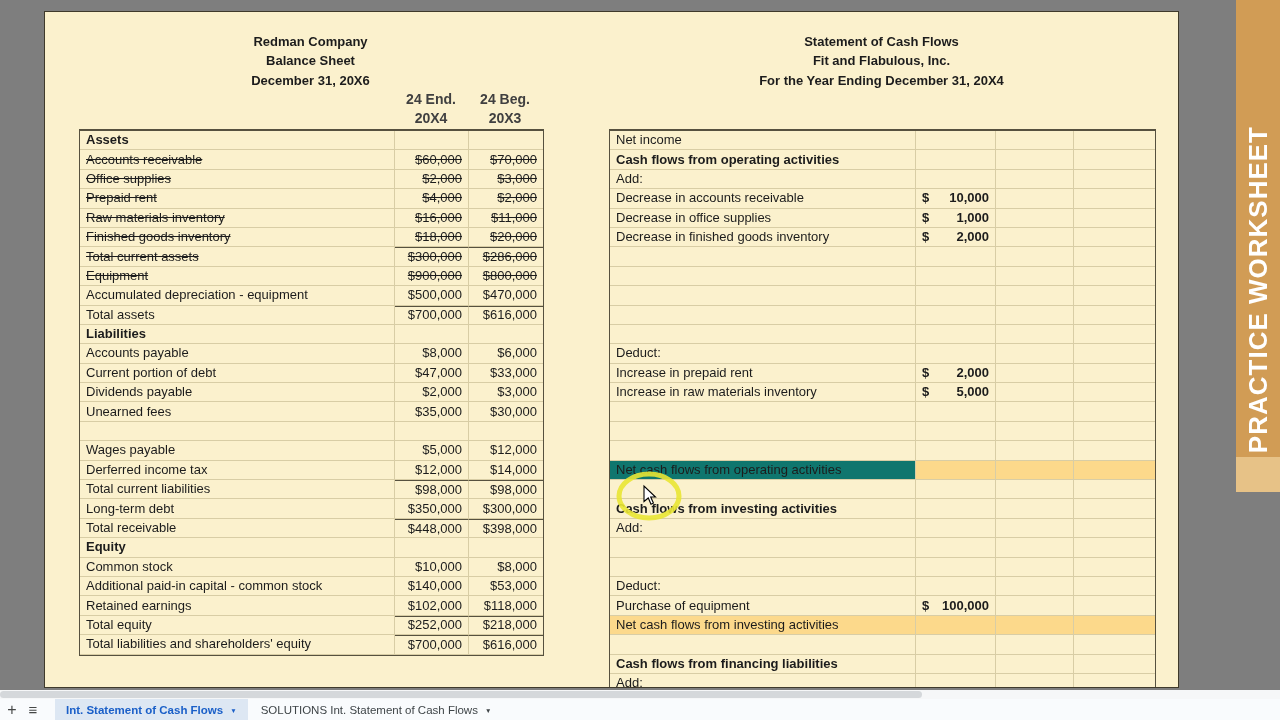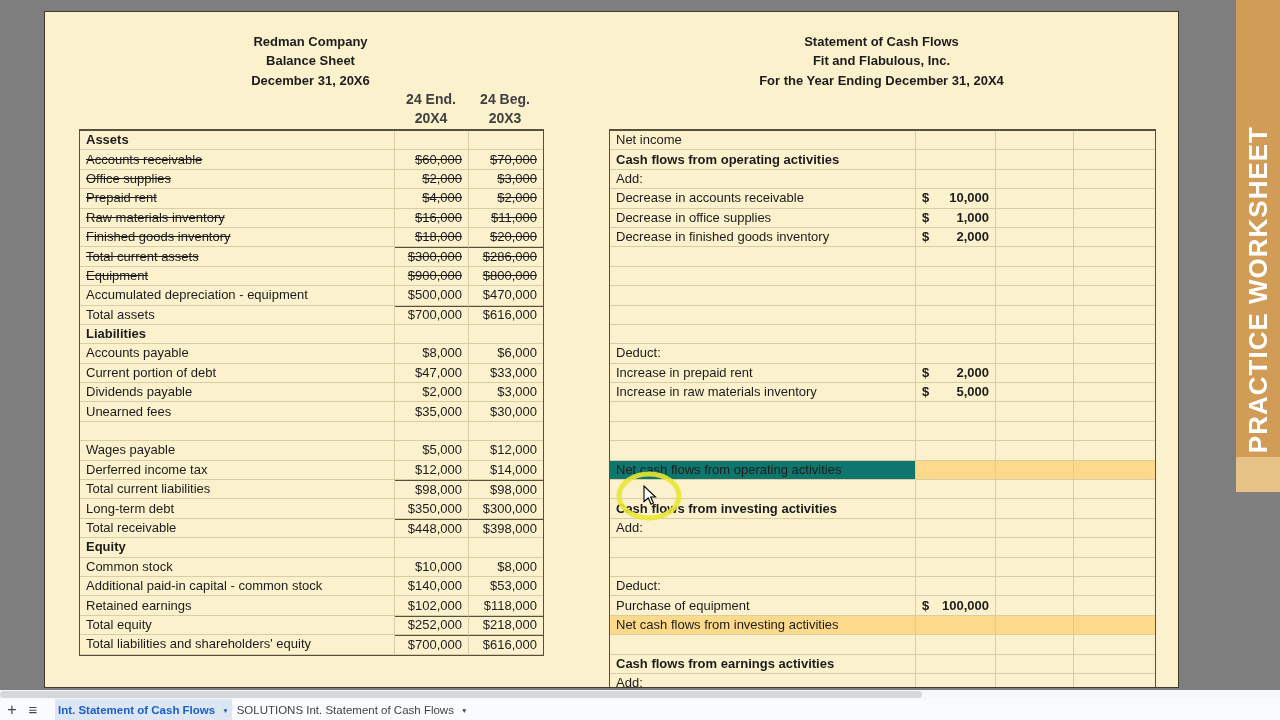--- a/index.html
+++ b/index.html
@@ -462,7 +462,7 @@
             <td></td>
           </tr>
           <tr>
-            <td class="bold">Cash flows from earnings activities</td>
+            <td class="bold">Cash flows from financing liabilities</td>
             <td class="money"></td>
             <td></td>
             <td></td>

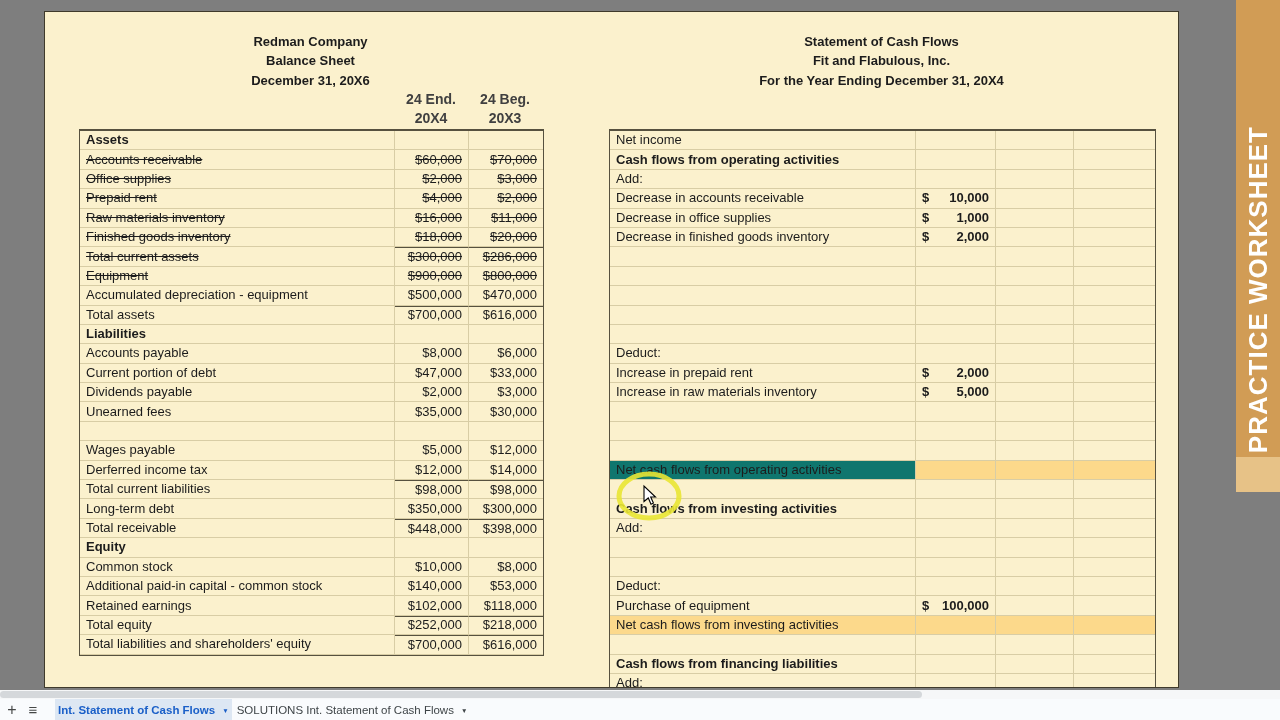--- a/index.html
+++ b/index.html
@@ -88,7 +88,7 @@
   .plus-glyph { font-size:16px; line-height:16px; margin-left:2px; }
   .menu-glyph { font-size:15px; line-height:15px; }
   .tab {
-    display:flex; align-items:center; gap:7px; padding:0 3px;
+    display:flex; align-items:center; gap:7px; padding:0 11px;
     font-size:11.5px; white-space:nowrap;
   }
   .tab.active {

